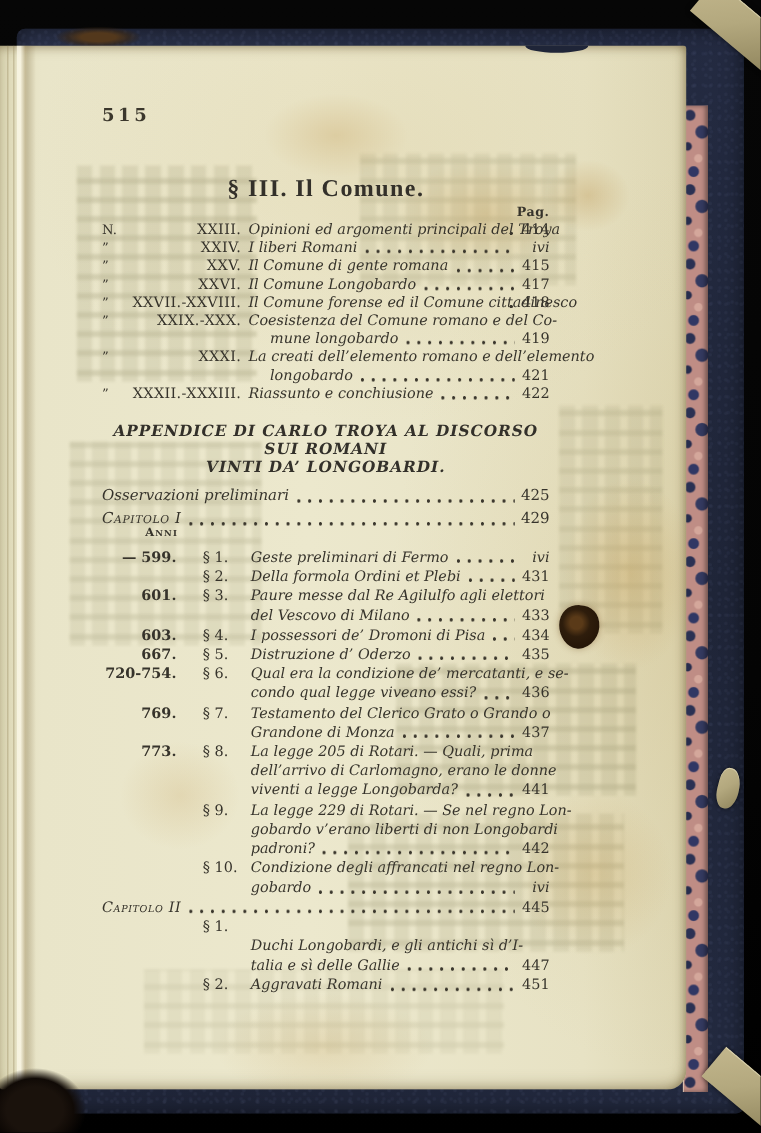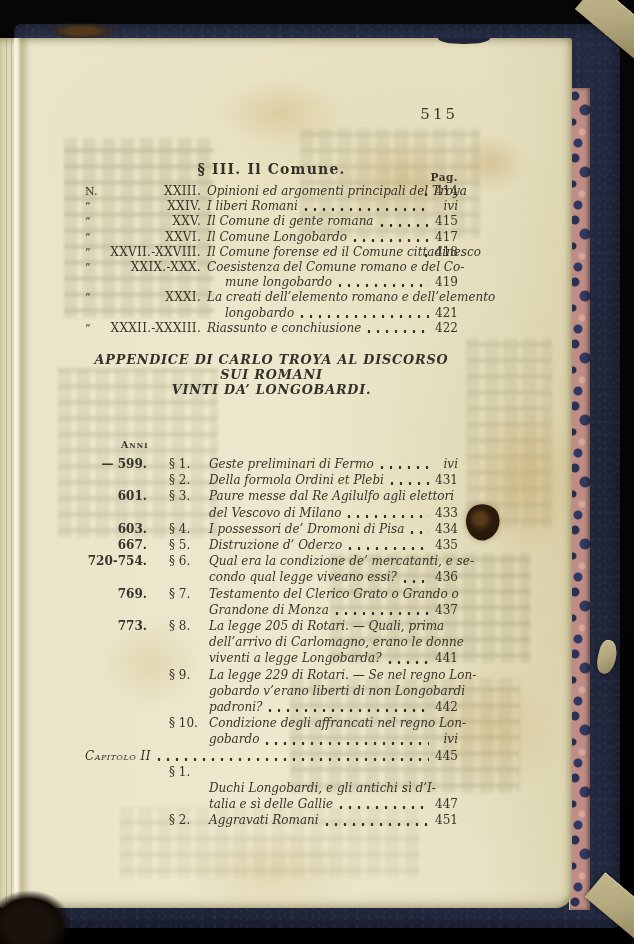--- a/index.html
+++ b/index.html
@@ -61,7 +61,7 @@
   
   .textblock{position:absolute;left:85px;top:0;width:373px;height:100%;color:#36332b;z-index:8;}
   .abs{position:absolute;left:0;right:0;}
-  .folio{top:67px;text-align:right;font-size:15px;font-weight:normal;letter-spacing:3px;color:#3b372c;}
+  .folio{top:49px;text-align:left;font-size:15px;font-weight:bold;letter-spacing:3px;color:#3b372c;}
   .sec1head{top:123px;text-align:center;font-size:14px;font-weight:bold;letter-spacing:1.2px;color:#33302a;}
   .paglabel{top:133px;text-align:right;font-size:10.5px;font-weight:bold;letter-spacing:.5px;}
   .sec1rows{top:146px;font-size:12px;line-height:15.2px;}

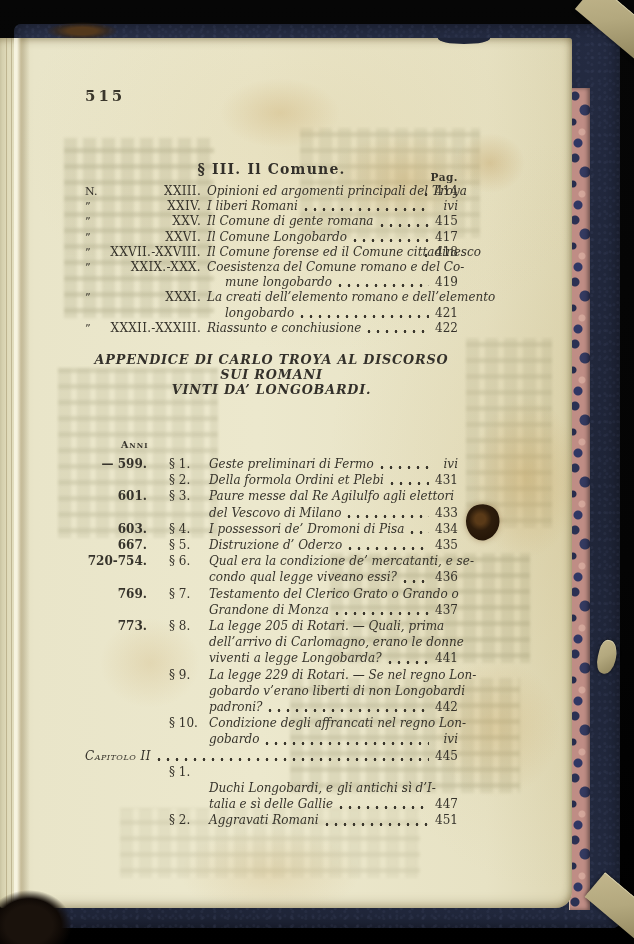--- a/index.html
+++ b/index.html
@@ -62,7 +62,7 @@
   .textblock{position:absolute;left:85px;top:0;width:373px;height:100%;color:#36332b;z-index:8;}
   .abs{position:absolute;left:0;right:0;}
   .folio{top:49px;text-align:left;font-size:15px;font-weight:bold;letter-spacing:3px;color:#3b372c;}
-  .sec1head{top:123px;text-align:center;font-size:14px;font-weight:bold;letter-spacing:1.2px;color:#33302a;}
+  .sec1head{top:108px;text-align:center;font-size:20px;font-weight:bold;letter-spacing:1.2px;color:#33302a;font-family:Liberation Serif, serif;}
   .paglabel{top:133px;text-align:right;font-size:10.5px;font-weight:bold;letter-spacing:.5px;}
   .sec1rows{top:146px;font-size:12px;line-height:15.2px;}
   .apphead{top:314px;text-align:center;font-size:12.8px;font-weight:bold;font-style:italic;letter-spacing:.8px;color:#33302a;}

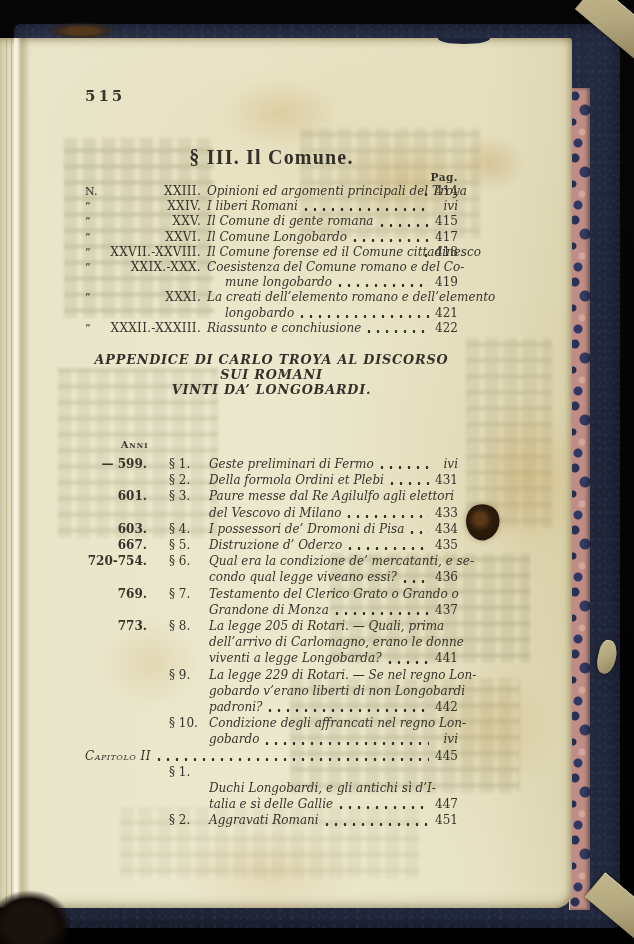--- a/index.html
+++ b/index.html
@@ -211,6 +211,18 @@
         <div>APPENDICE DI CARLO TROYA AL DISCORSO SUI ROMANI</div>
         <div>VINTI DA’ LONGOBARDI.</div>
       </div>
+      <div class="abs intro" id="introrows">
+          <div class="row">
+            <span class="it">Osservazioni preliminari</span>
+            <span class="leader"></span>
+            <span class="pg">425</span>
+          </div>
+          <div class="row">
+            <span class="sc">Capitolo I</span>
+            <span class="leader"></span>
+            <span class="pg">429</span>
+          </div>
+        </div>
       <div class="abs anni">Anni</div>
       <div class="abs approws" id="approws">
           <div class="row">

